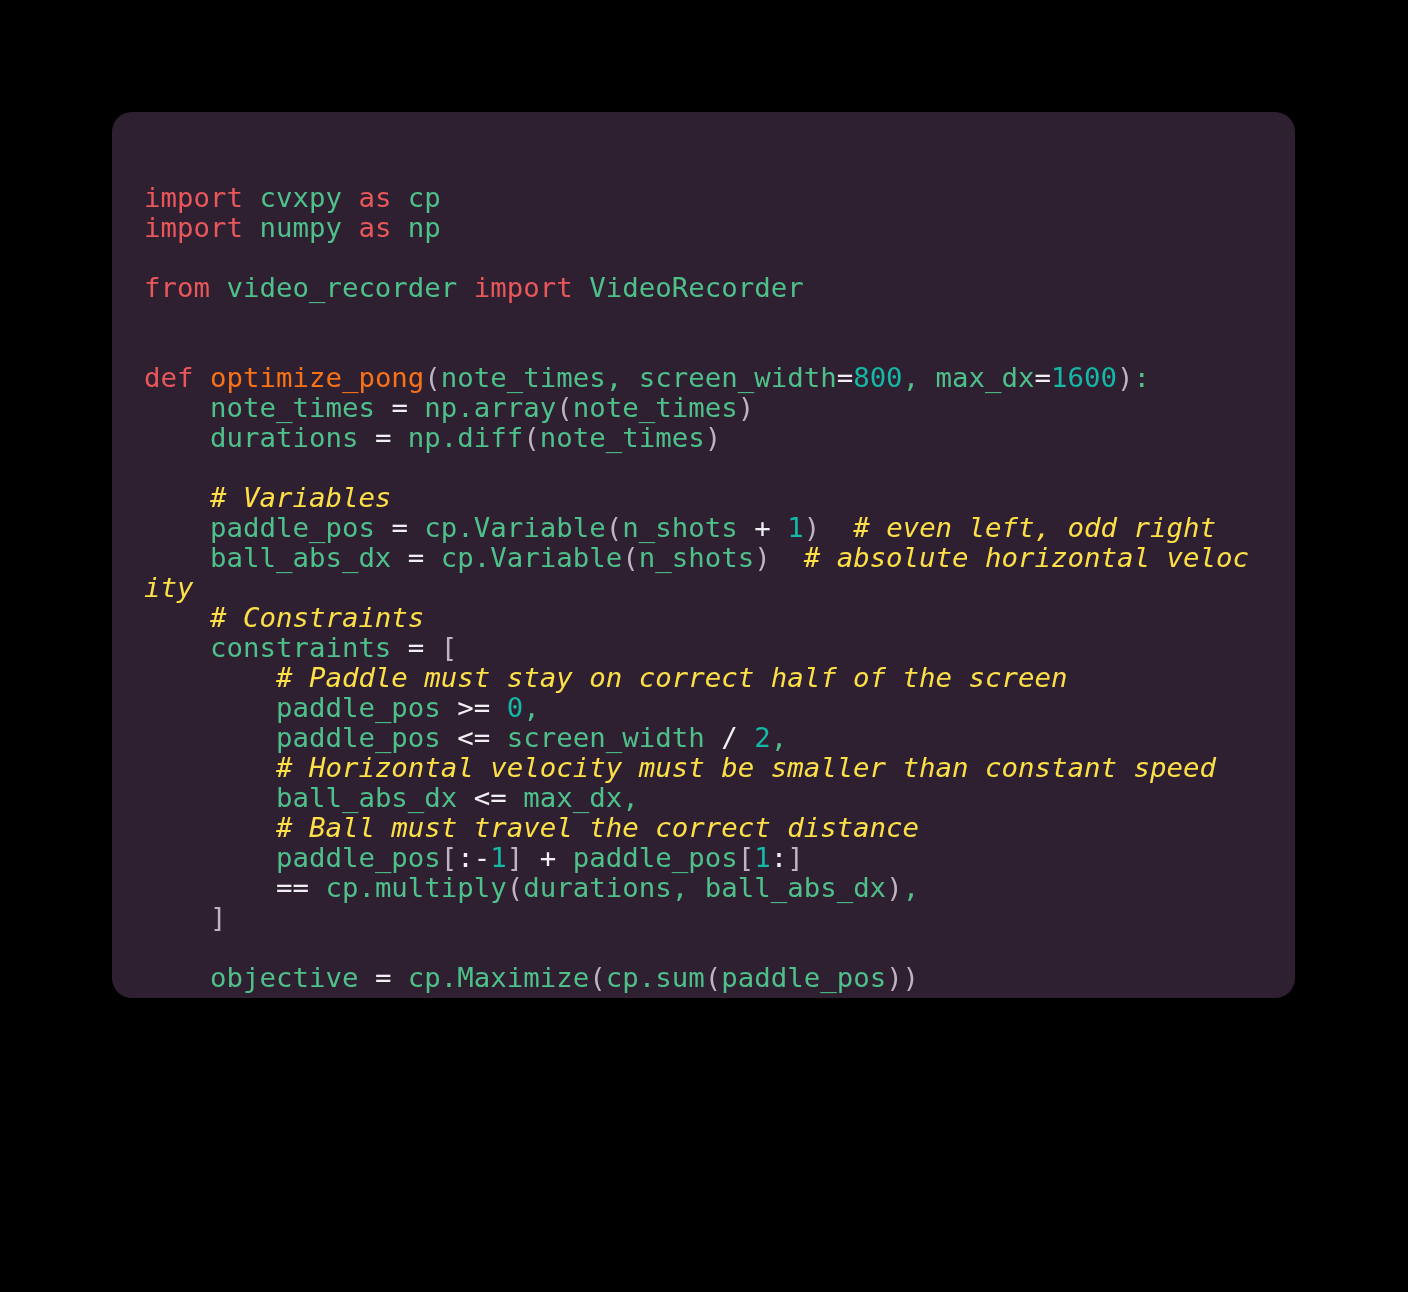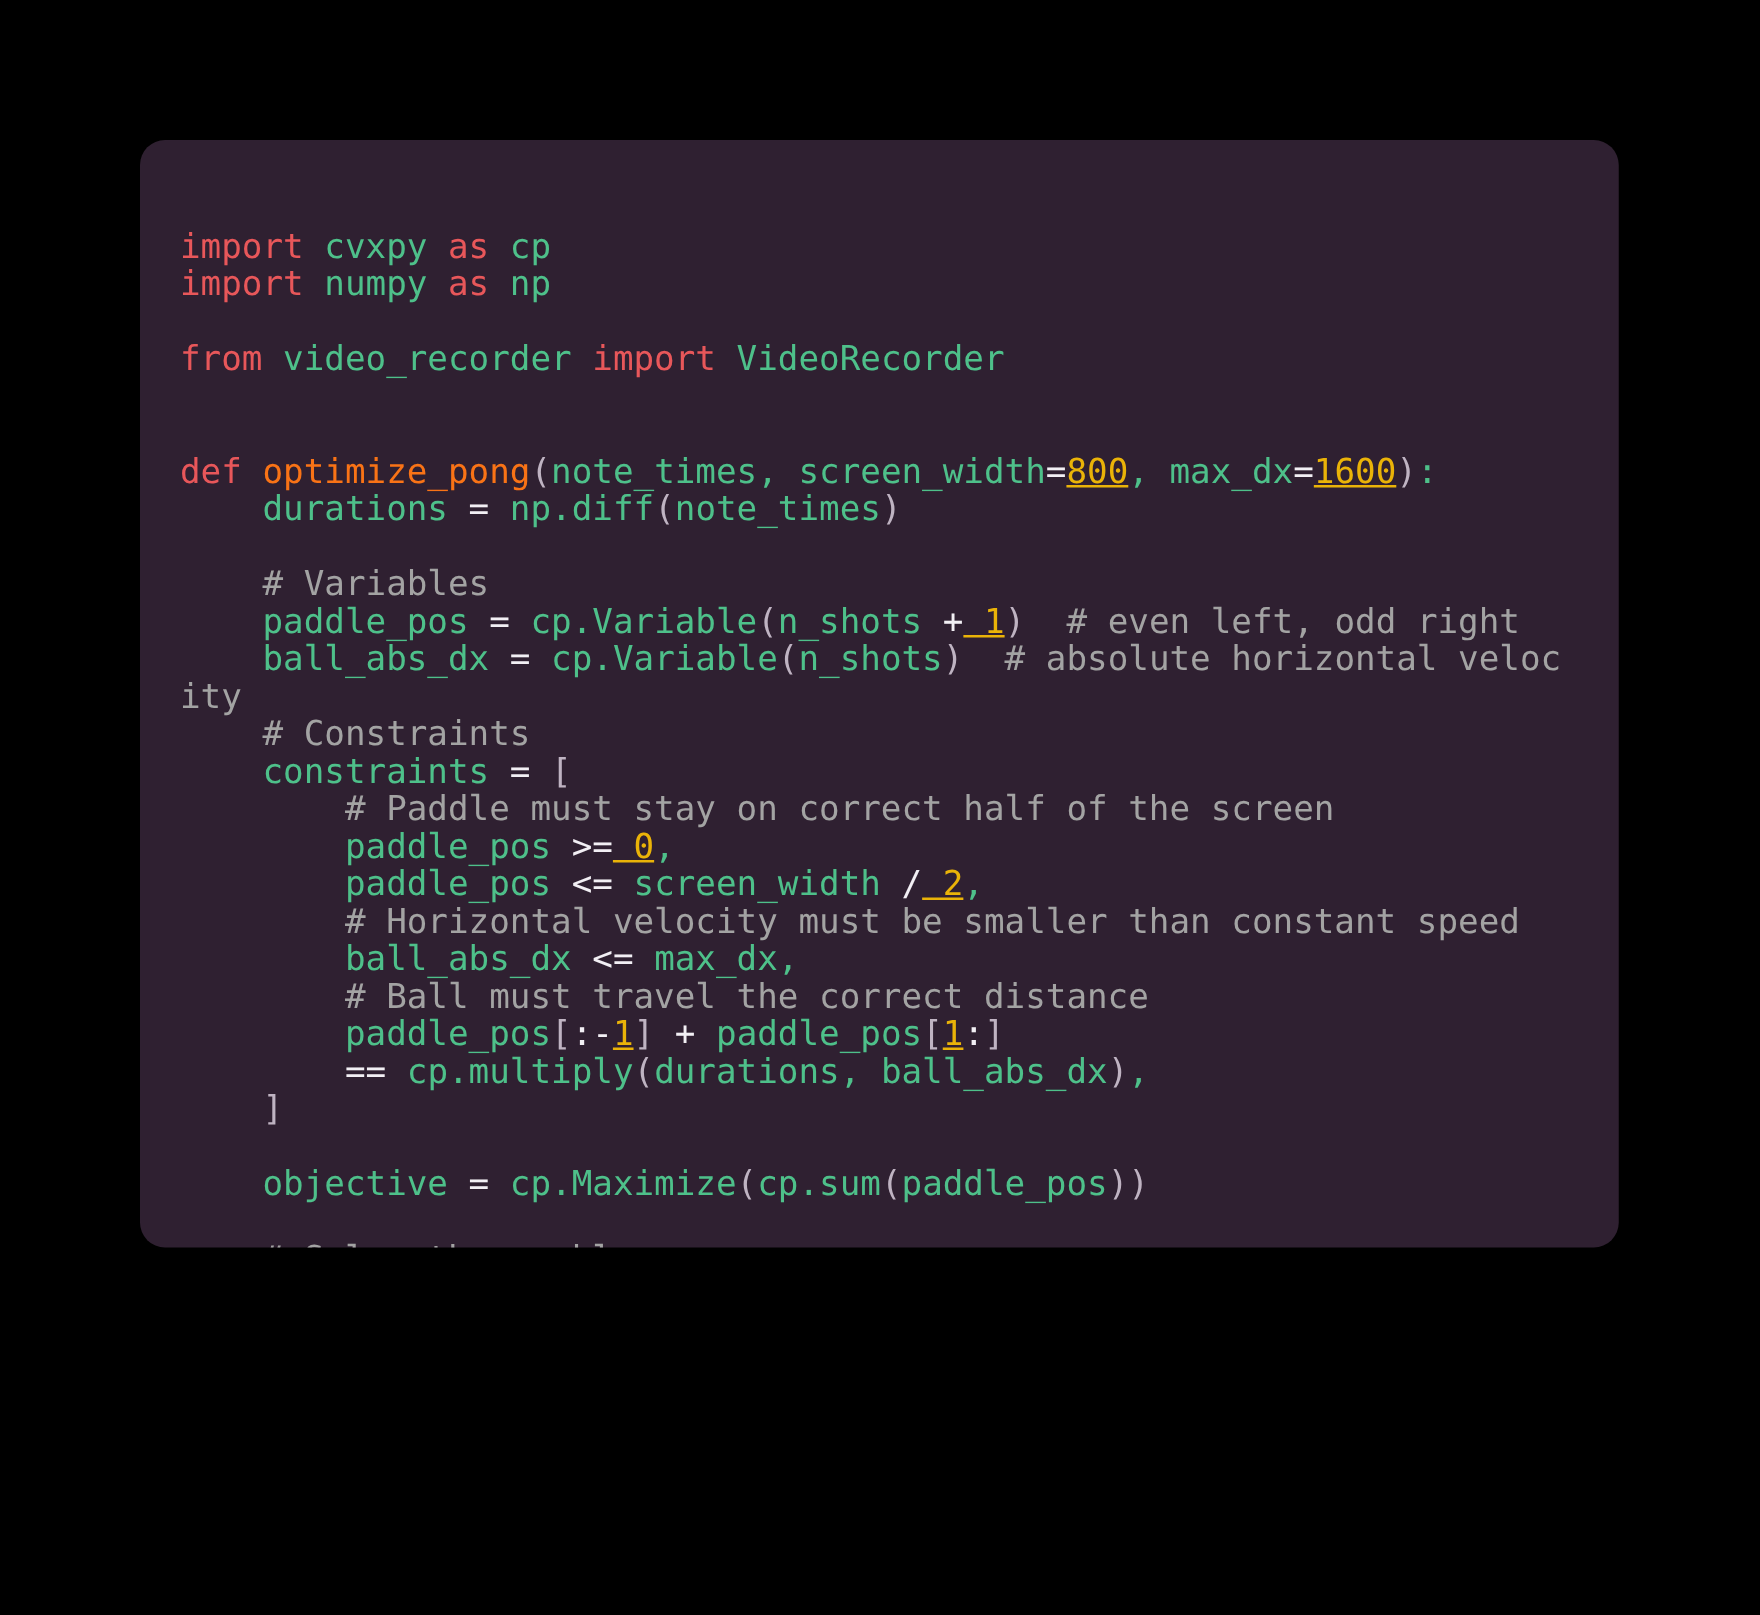--- a/index.html
+++ b/index.html
@@ -45,7 +45,7 @@
   .t-kw   { color: #e8575a; }
   .t-fn   { color: #f97316; }
   .t-id   { color: #4ec08a; }
-  .t-num  { color: #eab308; text-decoration: underline; }
+  .t-num  { color: #14b8a6; }
   .t-com  { color: #a3a3a3; }
   .t-op   { color: #f2eff4; }
   .t-pun  { color: #4ec08a; }

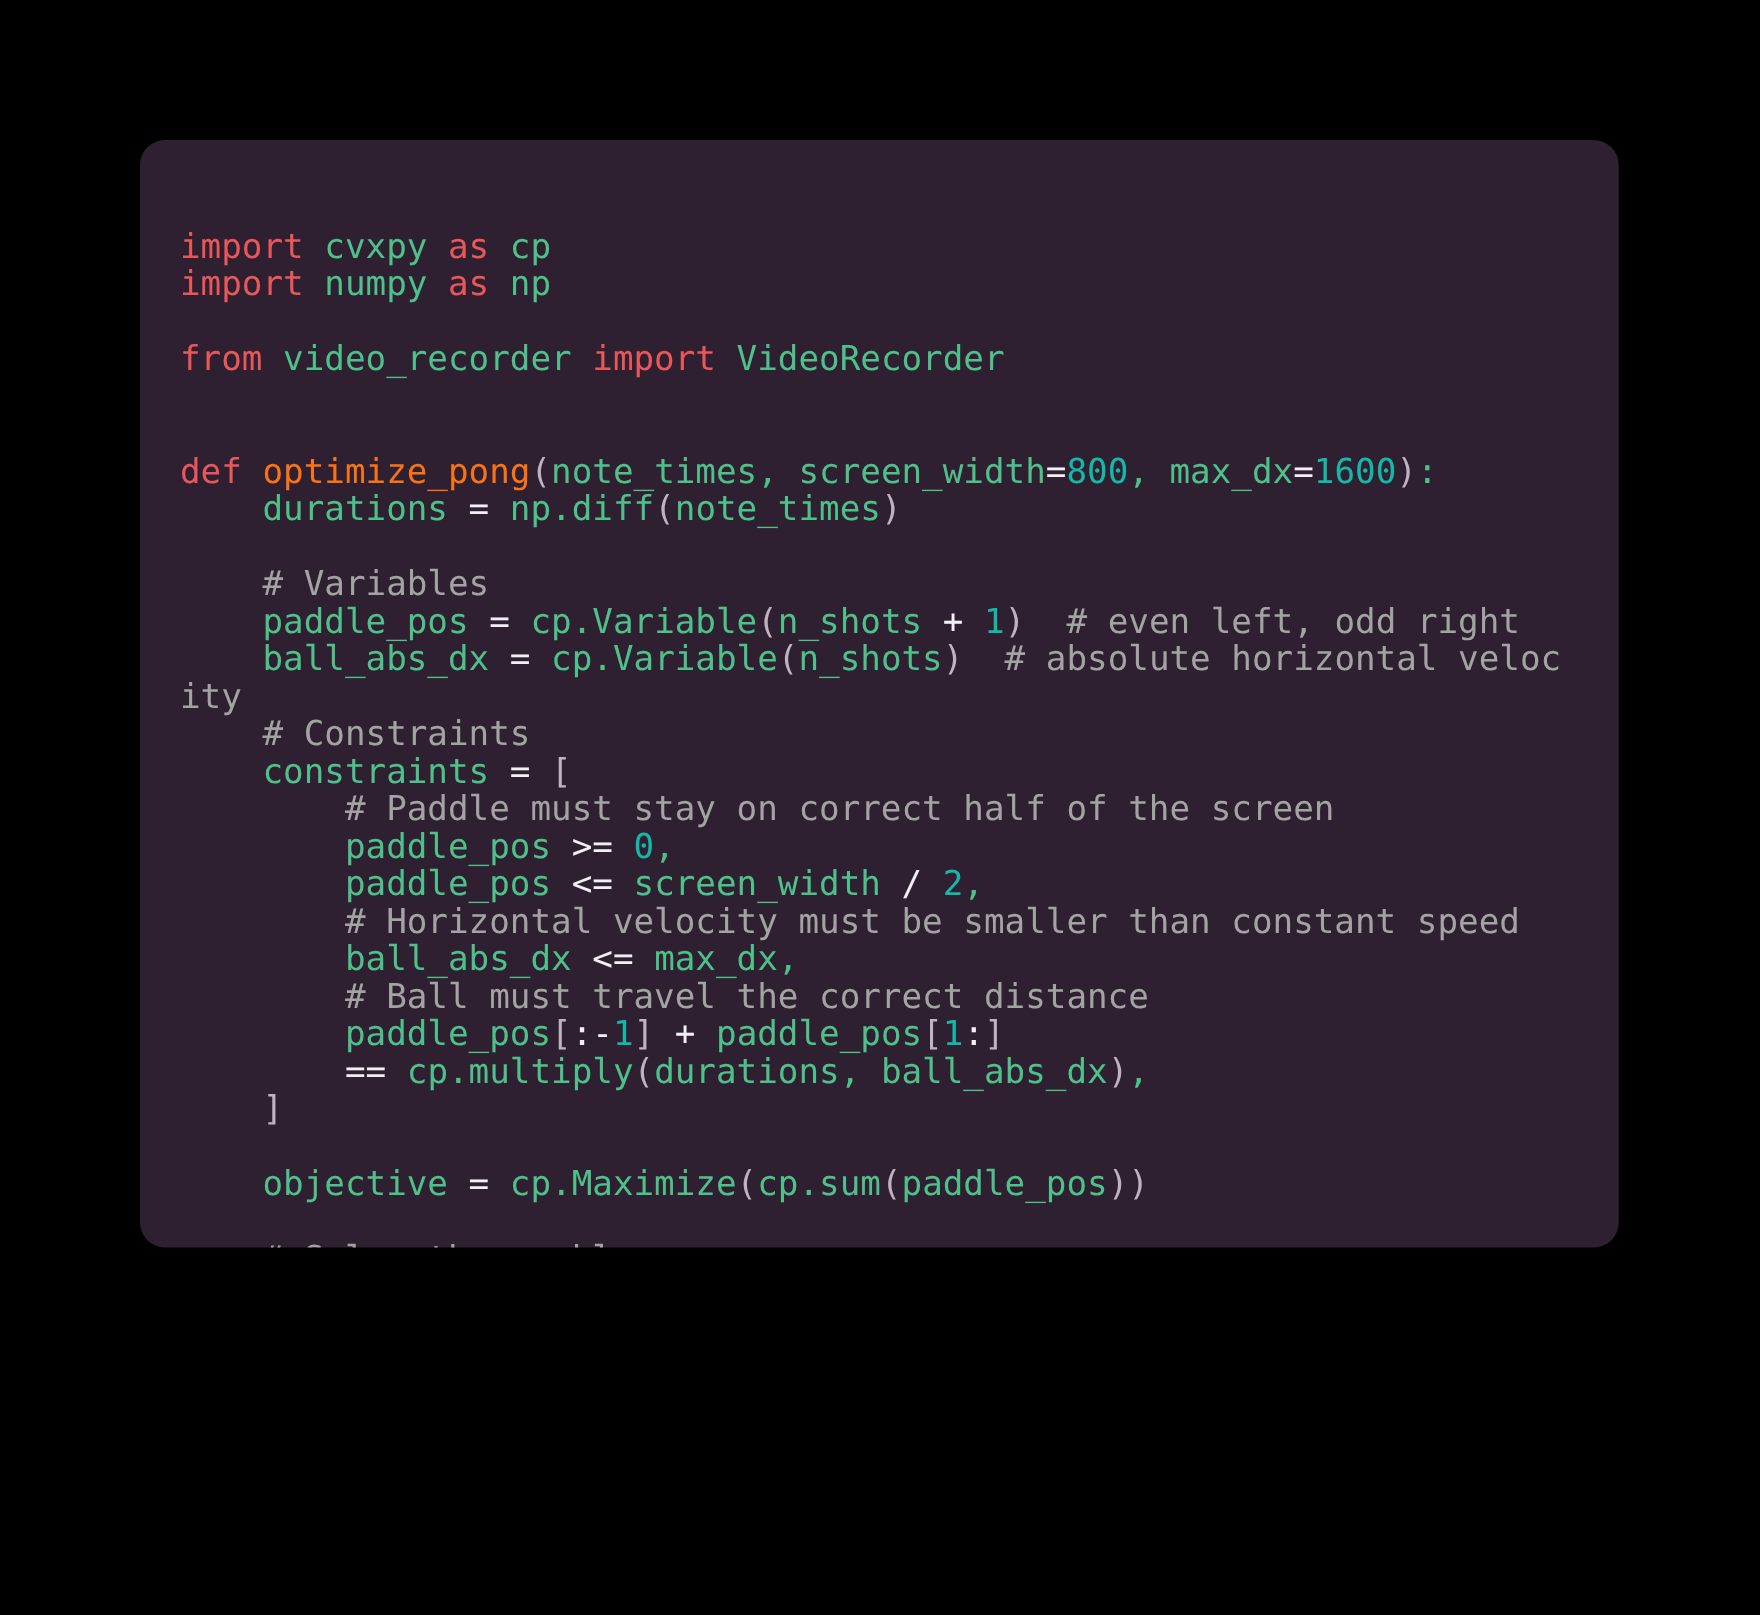--- a/index.html
+++ b/index.html
@@ -62,6 +62,7 @@
 </span><span class="ln">
 </span><span class="ln">
 </span><span class="ln"><span class="tok t-kw">def</span><span class="tok t-fn"> optimize_pong</span><span class="tok t-brk">(</span><span class="tok t-id">note_times</span><span class="tok t-pun">, </span><span class="tok t-id">screen_width</span><span class="tok t-op">=</span><span class="tok t-num">800</span><span class="tok t-pun">, </span><span class="tok t-id">max_dx</span><span class="tok t-op">=</span><span class="tok t-num">1600</span><span class="tok t-brk">)</span><span class="tok t-pun">:</span>
+</span><span class="ln"><span class="tok t-id">    note_times </span><span class="tok t-op">=</span><span class="tok t-id"> np.array</span><span class="tok t-brk">(</span><span class="tok t-id">note_times</span><span class="tok t-brk">)</span>
 </span><span class="ln"><span class="tok t-id">    durations </span><span class="tok t-op">=</span><span class="tok t-id"> np.diff</span><span class="tok t-brk">(</span><span class="tok t-id">note_times</span><span class="tok t-brk">)</span>
 </span><span class="ln">
 </span><span class="ln"><span class="tok t-com">    # Variables</span>

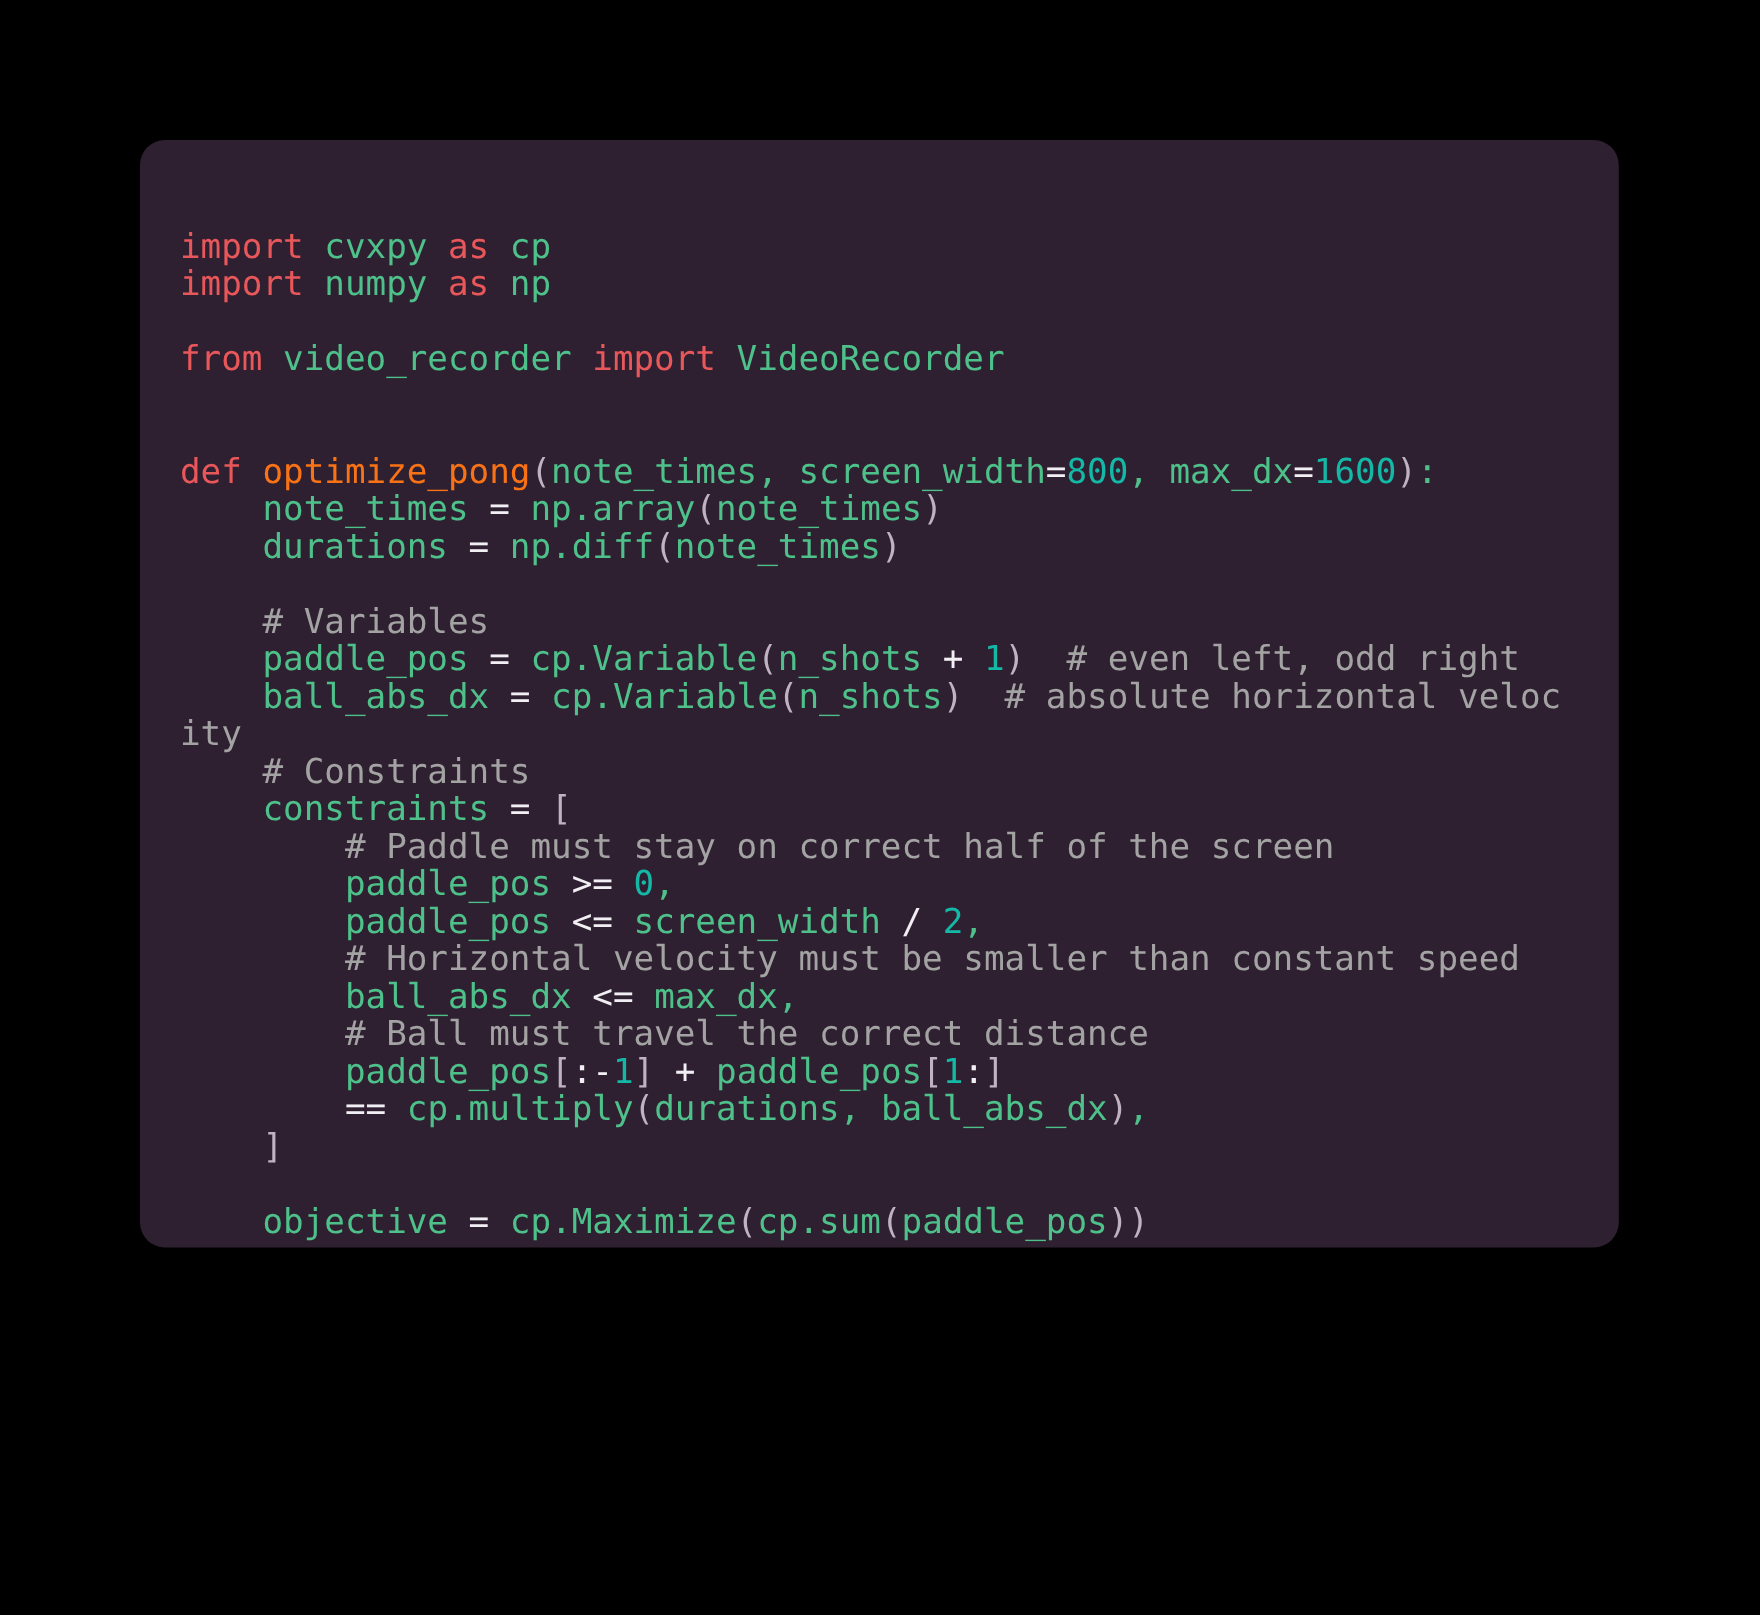--- a/index.html
+++ b/index.html
@@ -46,7 +46,7 @@
   .t-fn   { color: #f97316; }
   .t-id   { color: #4ec08a; }
   .t-num  { color: #14b8a6; }
-  .t-com  { color: #a3a3a3; }
+  .t-com  { color: #fde047; font-style: italic; }
   .t-op   { color: #f2eff4; }
   .t-pun  { color: #4ec08a; }
   .t-brk  { color: #bfb3c2; }

